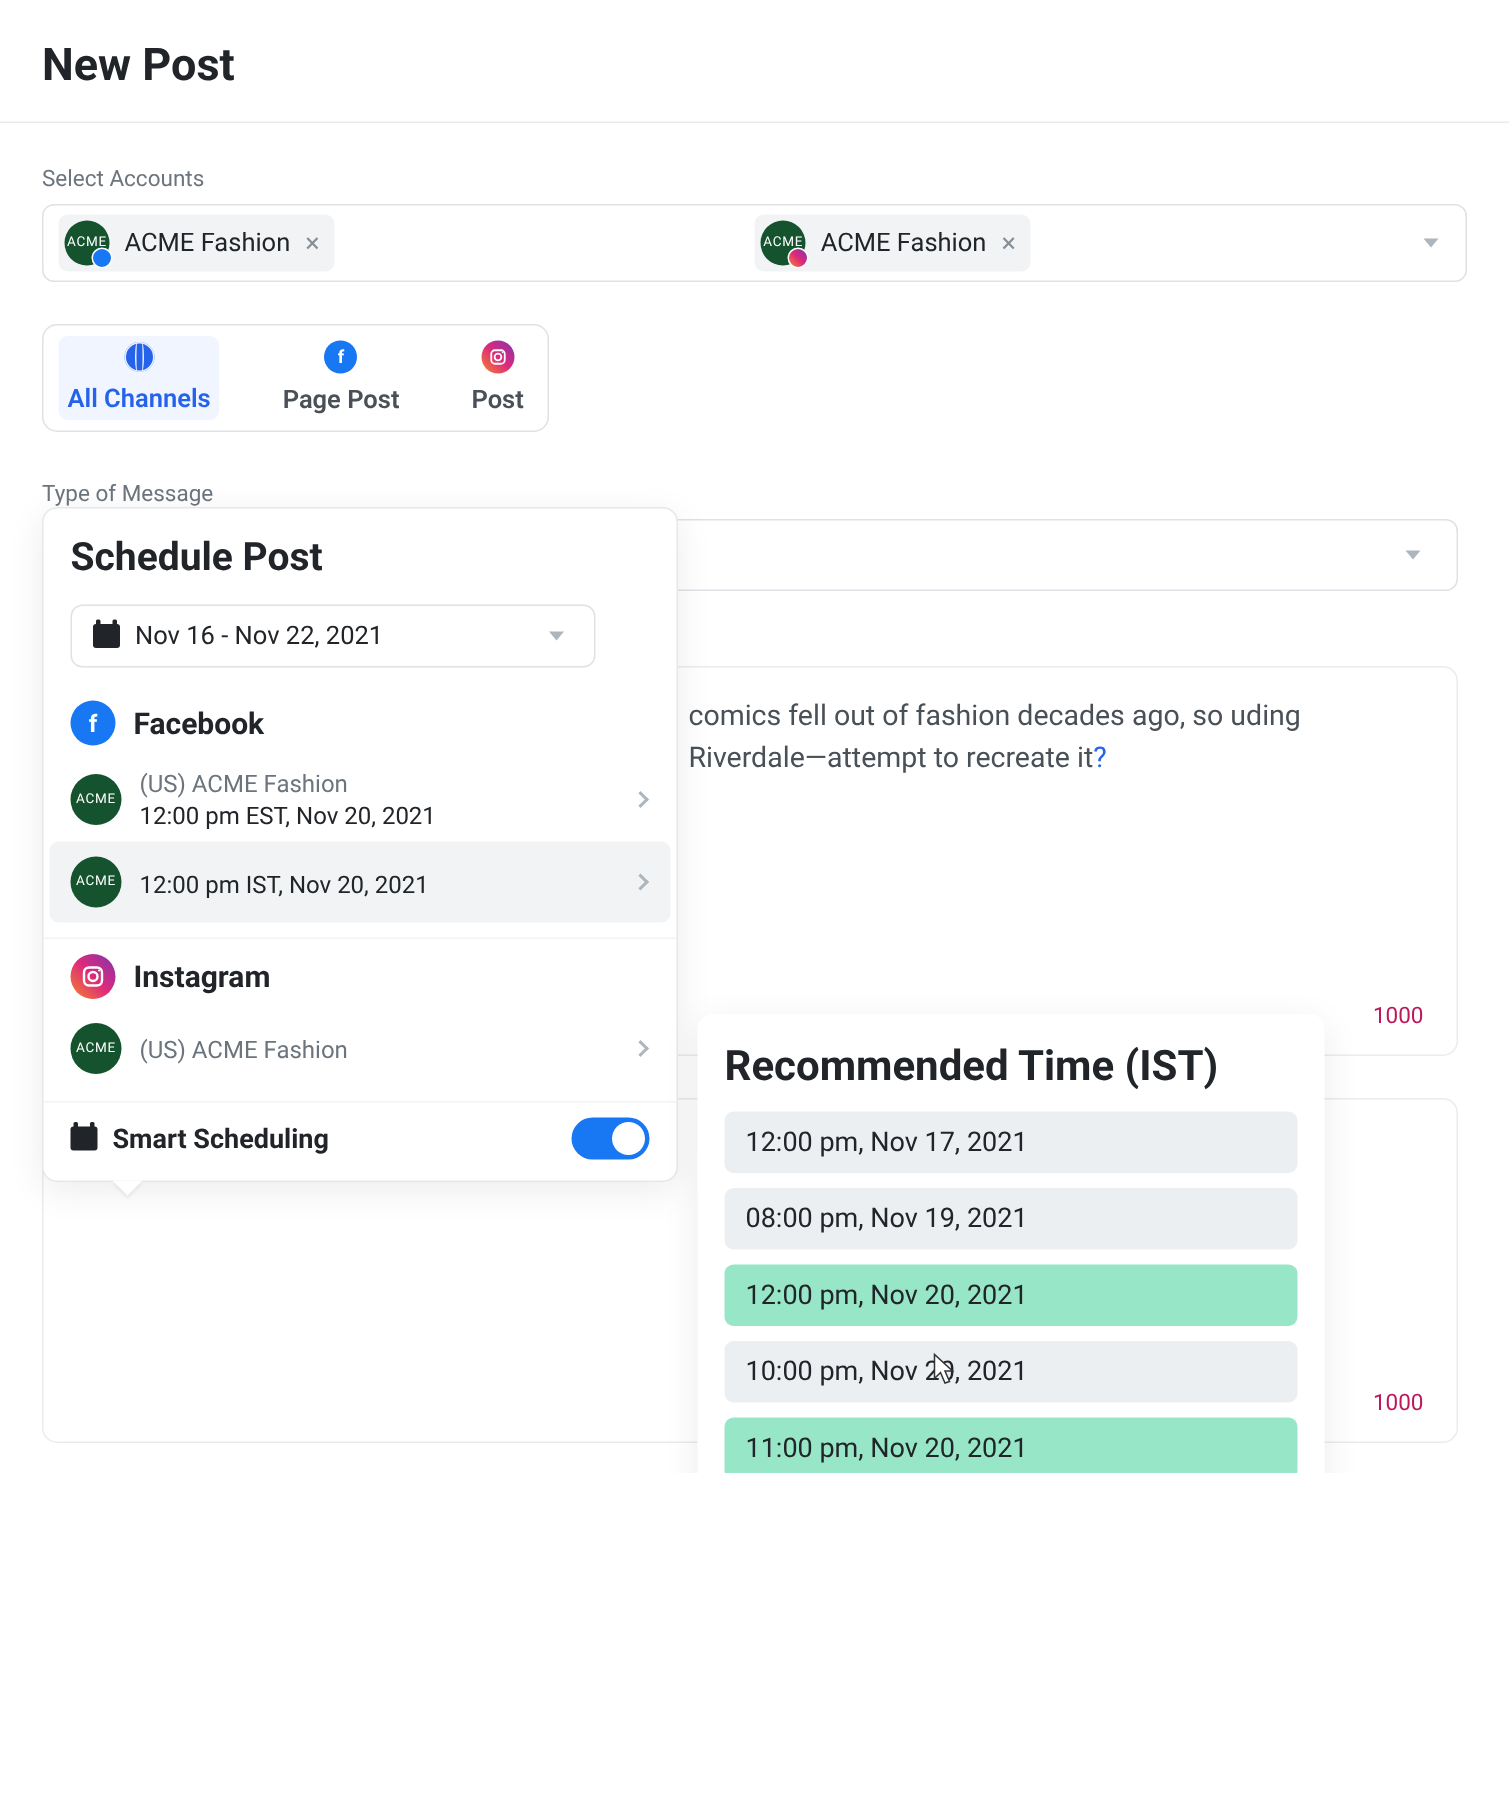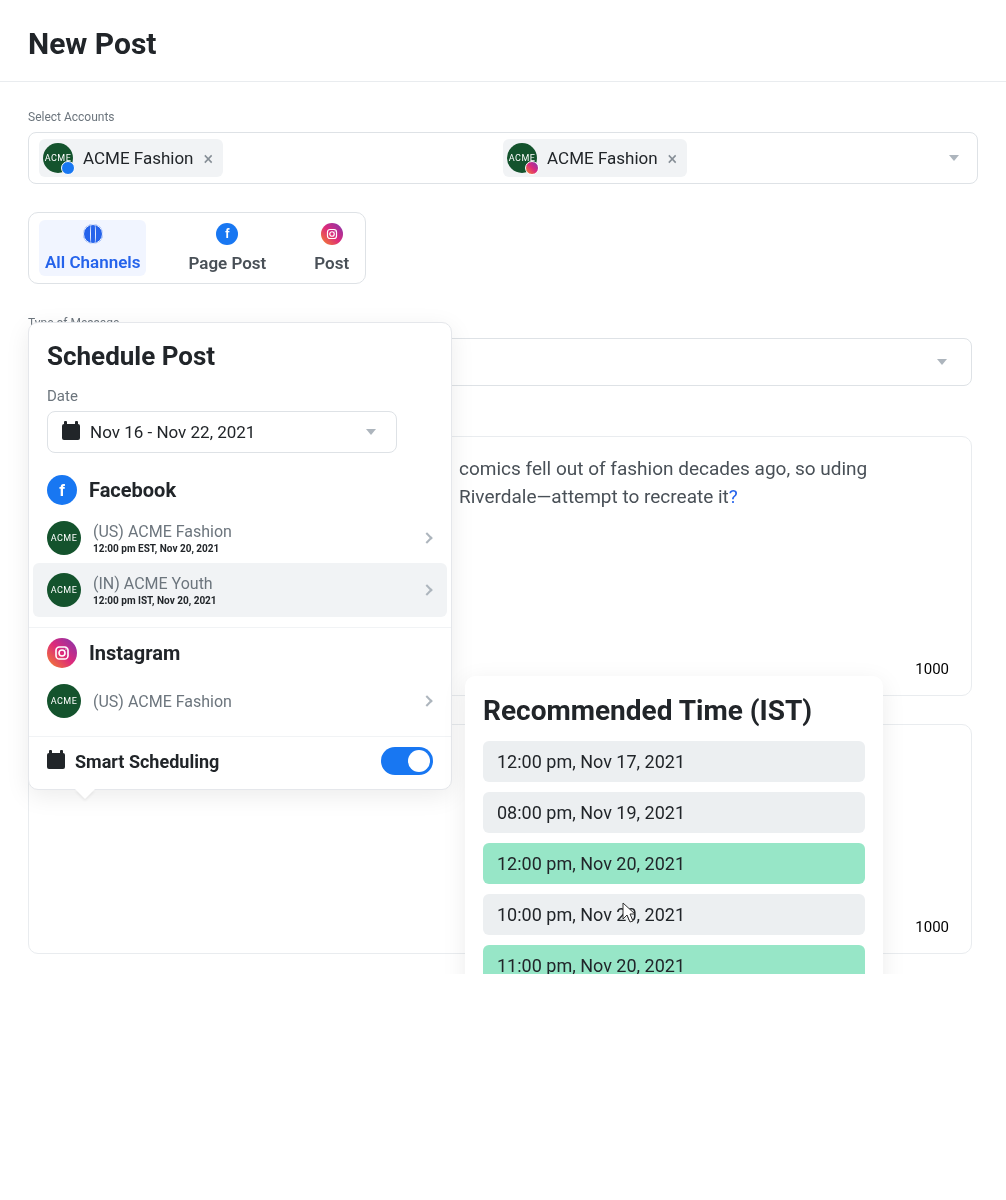--- a/index.html
+++ b/index.html
@@ -23,7 +23,7 @@
     margin: 0 -28px 28px -28px;
   }
   .section-label {
-    font-size: 12px;
+    font-size: 15px;
     color: #6c757d;
     margin-bottom: 8px;
   }

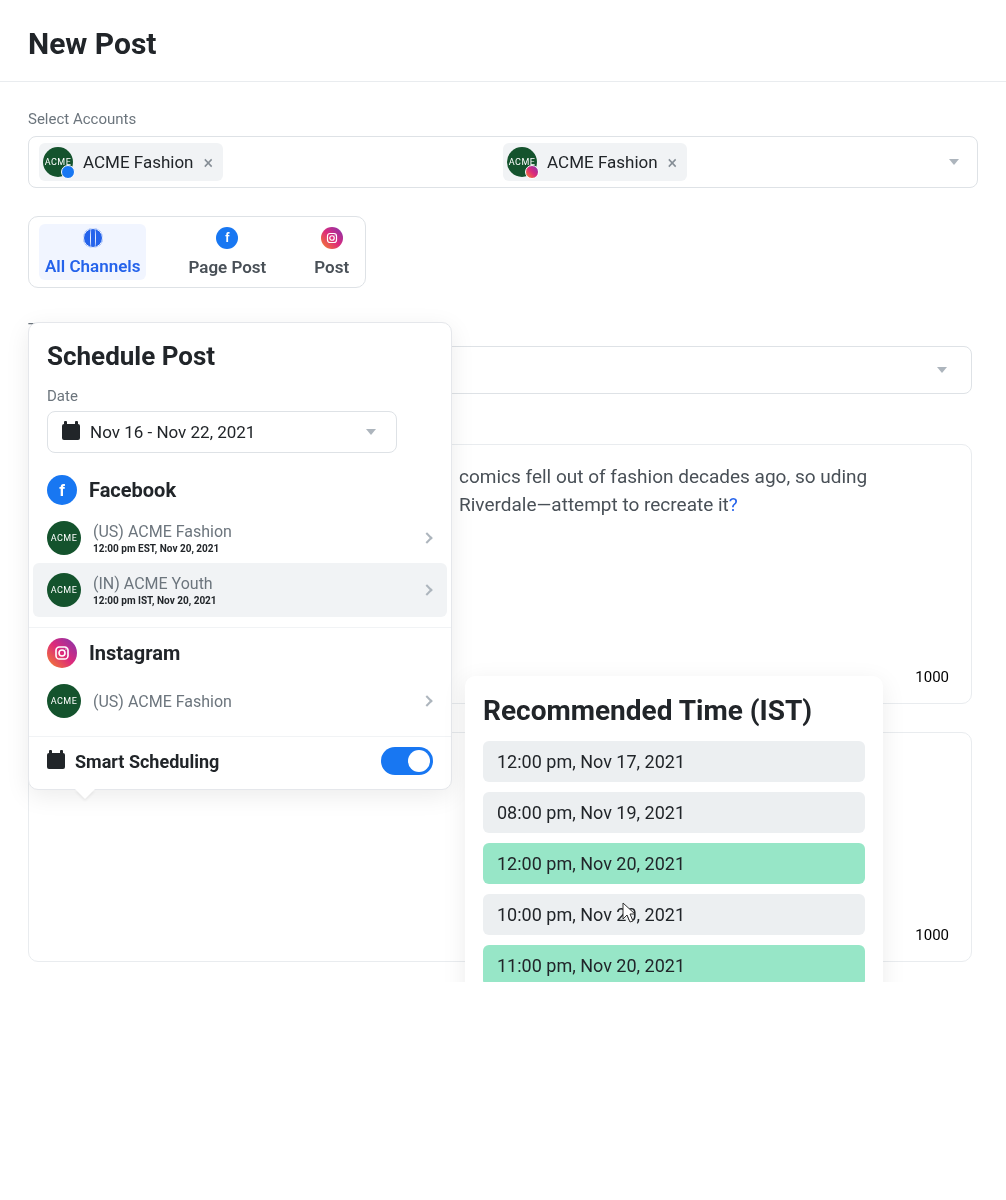--- a/index.html
+++ b/index.html
@@ -140,7 +140,7 @@
   
   .popover {
     position: absolute;
-    left: 28px; top: 322px;
+    left: 28px; top: 338px;
     width: 424px;
     background: #fff;
     border: 1px solid #e5e7eb;

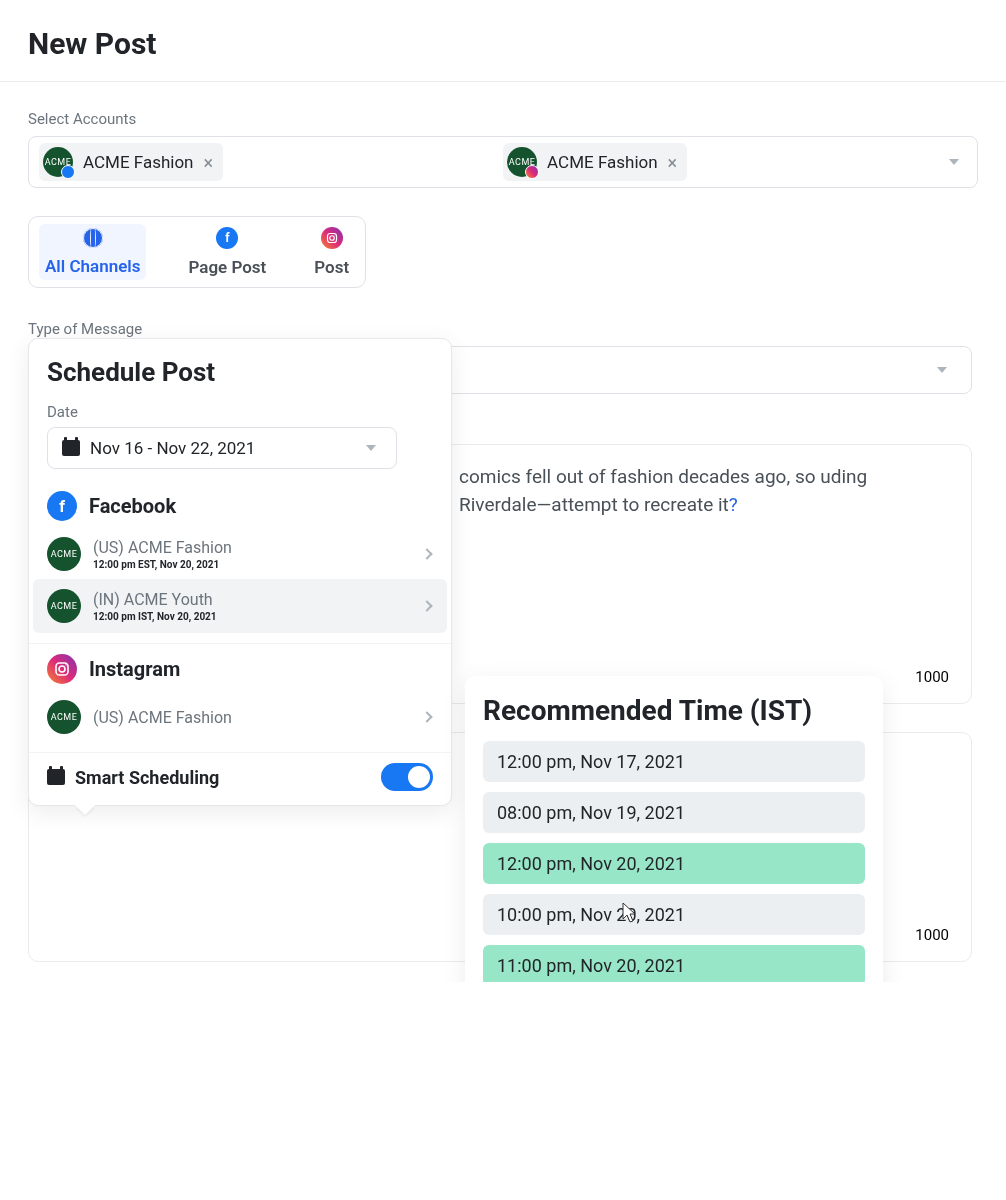--- a/index.html
+++ b/index.html
@@ -331,7 +331,6 @@
 
 <div class="popover">
   <h2>Schedule Post</h2>
-  <div class="date-label">Date</div>
   <div class="date-select">
     <span class="cal-icon"></span>
     <span>Nov 16 - Nov 22, 2021</span>

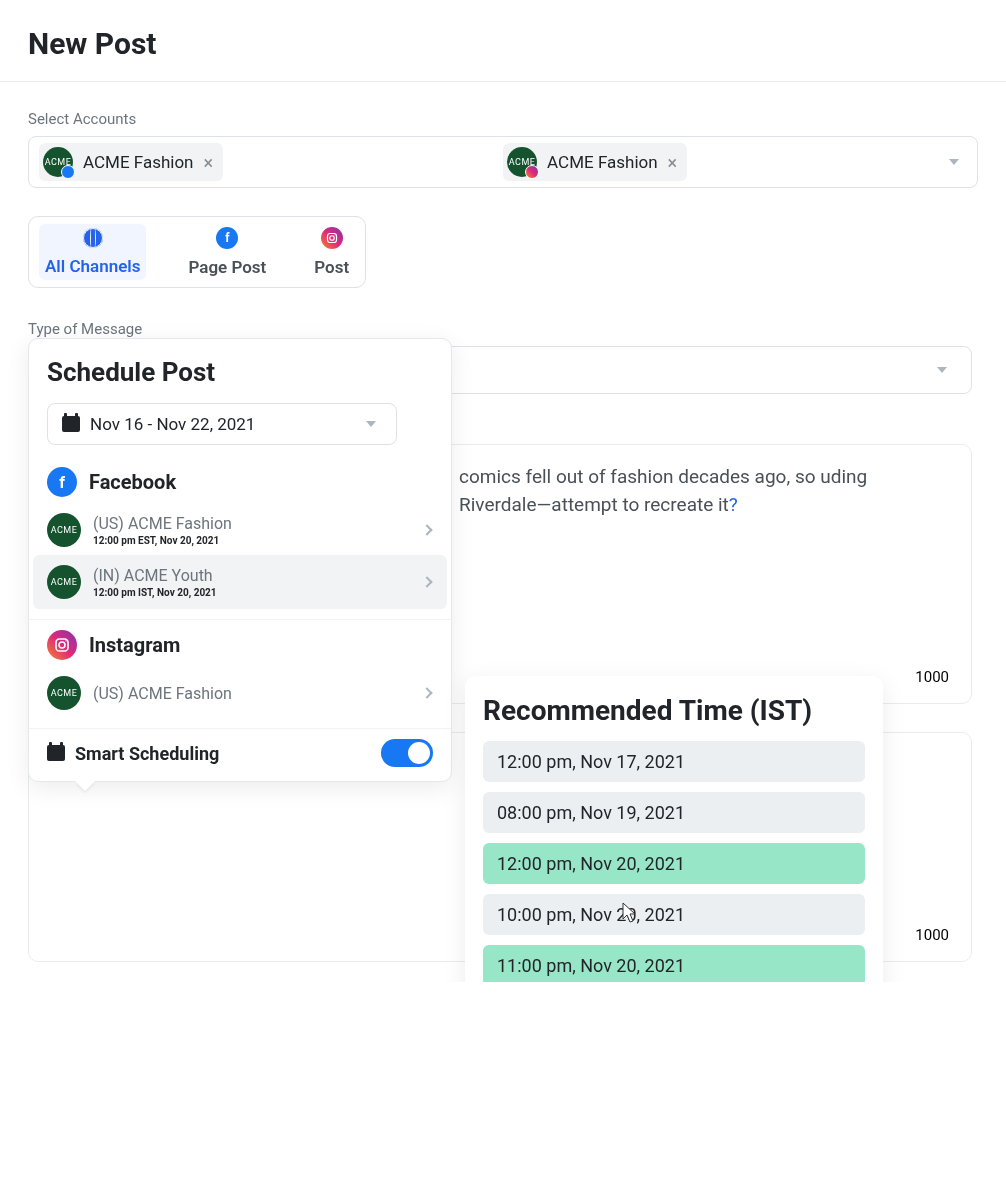--- a/index.html
+++ b/index.html
@@ -191,7 +191,7 @@
   .acct-row.selected { background: #f1f3f5; margin: 0 -14px; padding: 10px 14px; }
   .acct-text { flex:1; }
   .acct-name { color:#6c757d; font-size:16px; }
-  .acct-time { font-weight:700; font-size:10px; margin-top:2px; }
+  .acct-time { font-weight:400; font-size:16px; margin-top:2px; }
   .row-chevron {
     width: 8px; height: 8px;
     border-top: 2px solid #adb5bd;

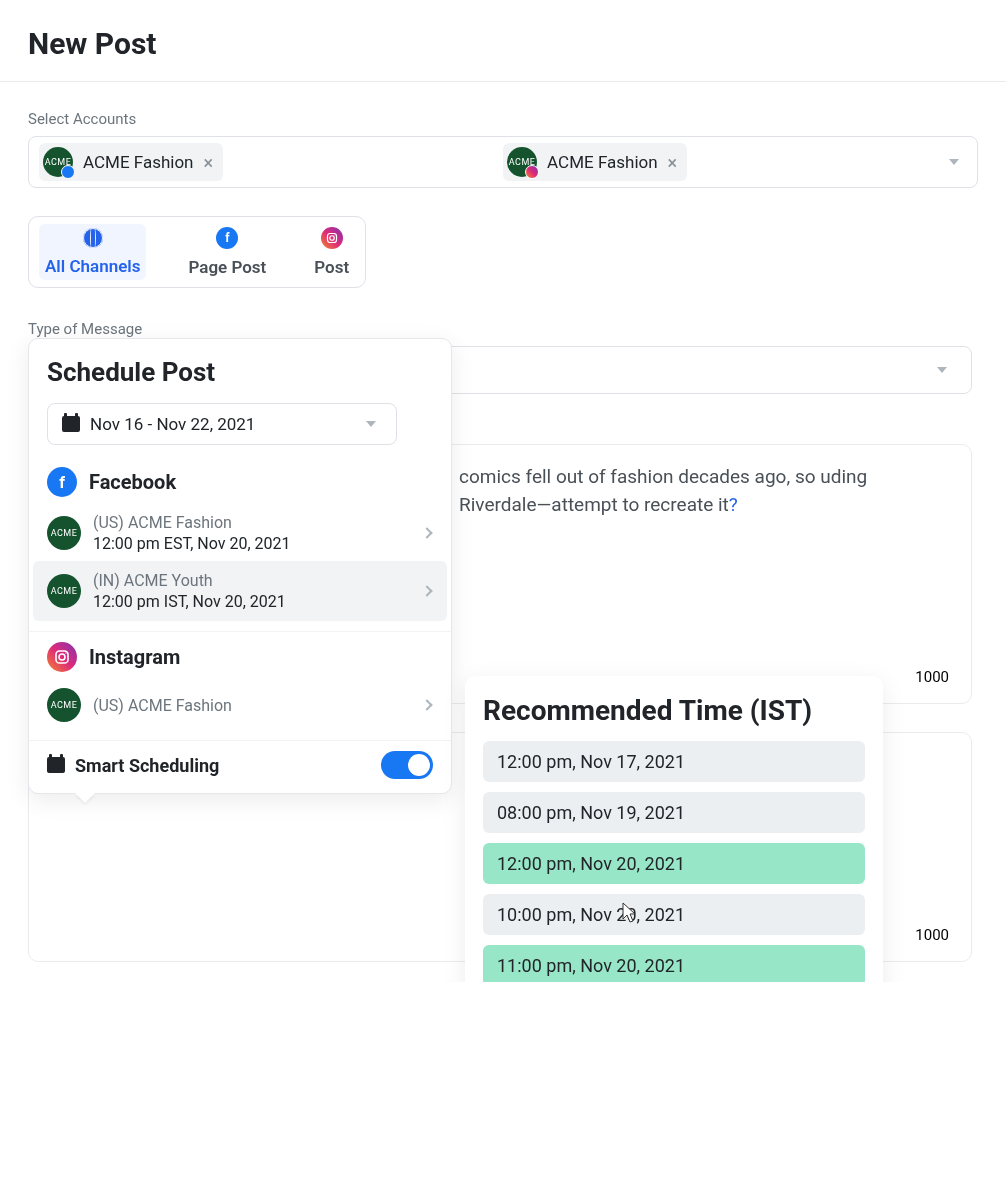--- a/index.html
+++ b/index.html
@@ -352,7 +352,6 @@
   <div class="acct-row selected">
     <span class="avatar" style="width:34px;height:34px;">ACME</span>
     <div class="acct-text">
-      <div class="acct-name">(IN) ACME Youth</div>
       <div class="acct-time">12:00 pm IST, Nov 20, 2021</div>
     </div>
     <span class="row-chevron"></span>

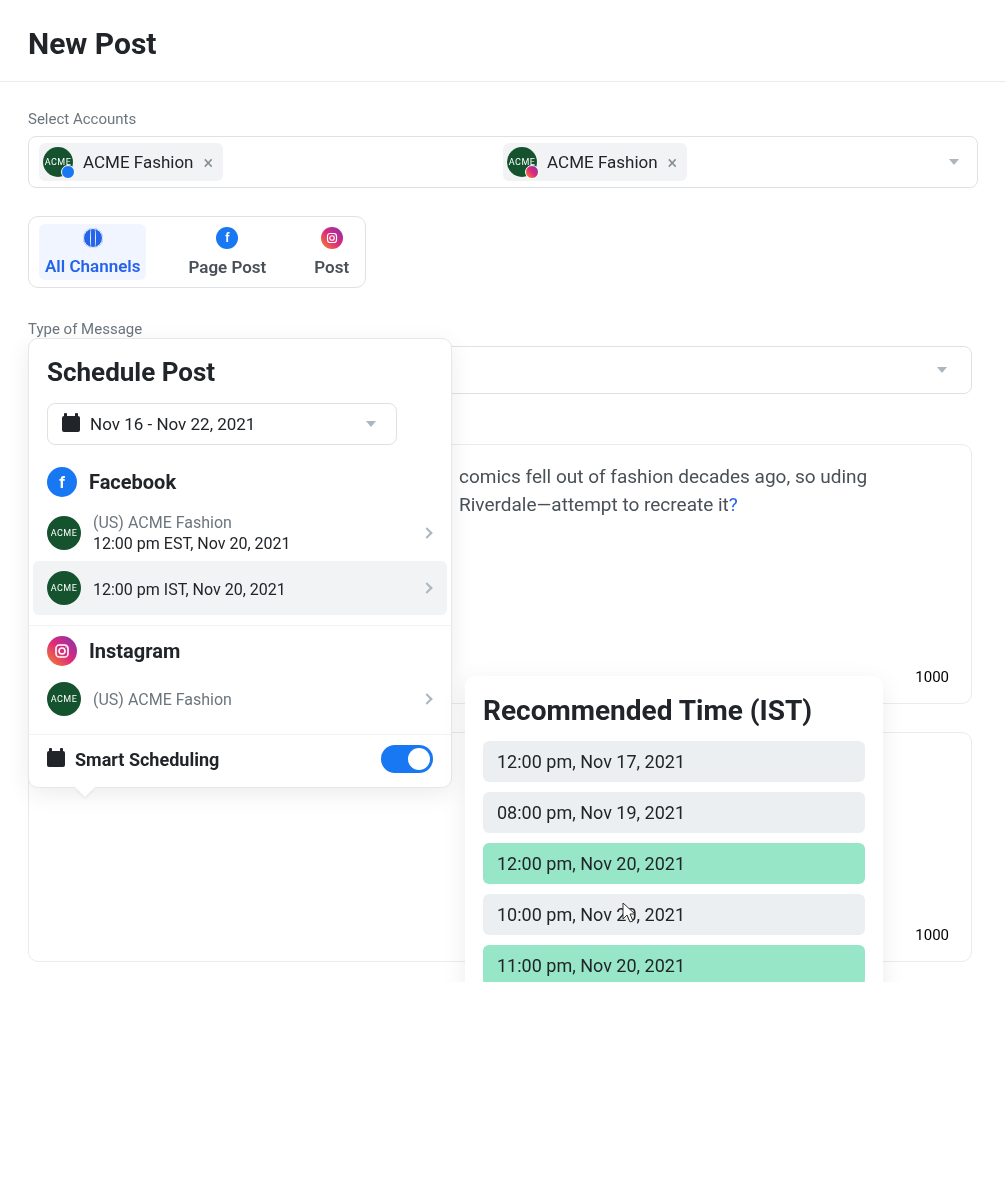--- a/index.html
+++ b/index.html
@@ -133,7 +133,7 @@
   .msg-card .q { color: #2563eb; }
   .char-counter {
     position: absolute; right: 22px; bottom: 14px;
-    color: #000000; font-size: 15px;
+    color: #be185d; font-size: 15px;
   }
   .msg-card.small { height: 230px; margin-top: 28px; }
   .msg-card.first { height: 260px; margin-top: 50px; }

